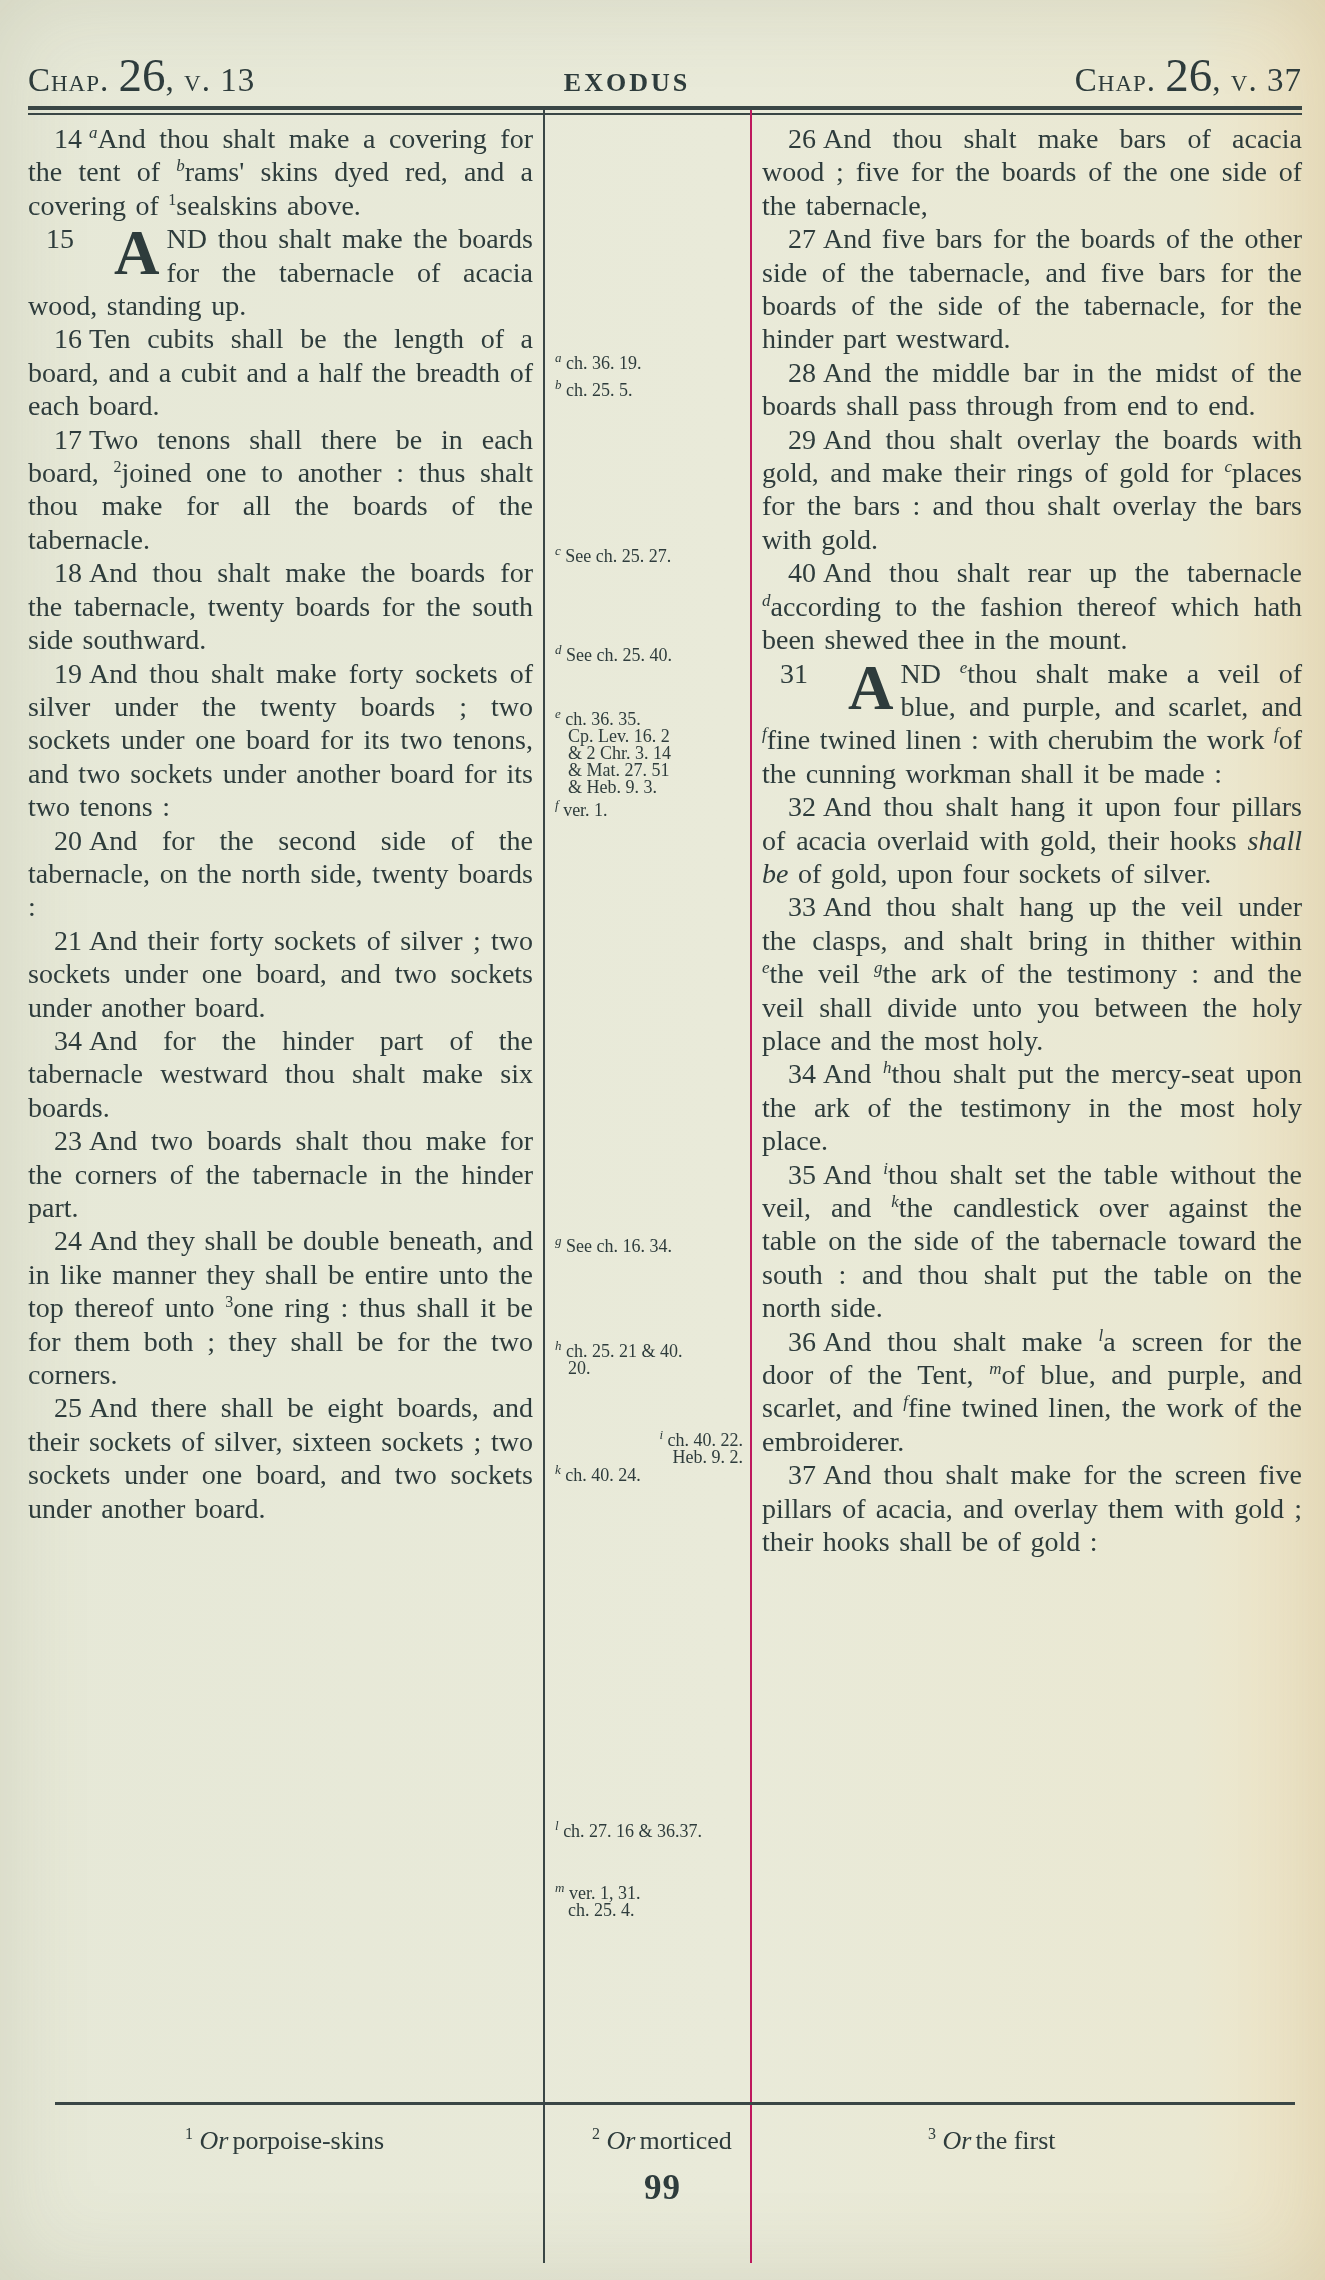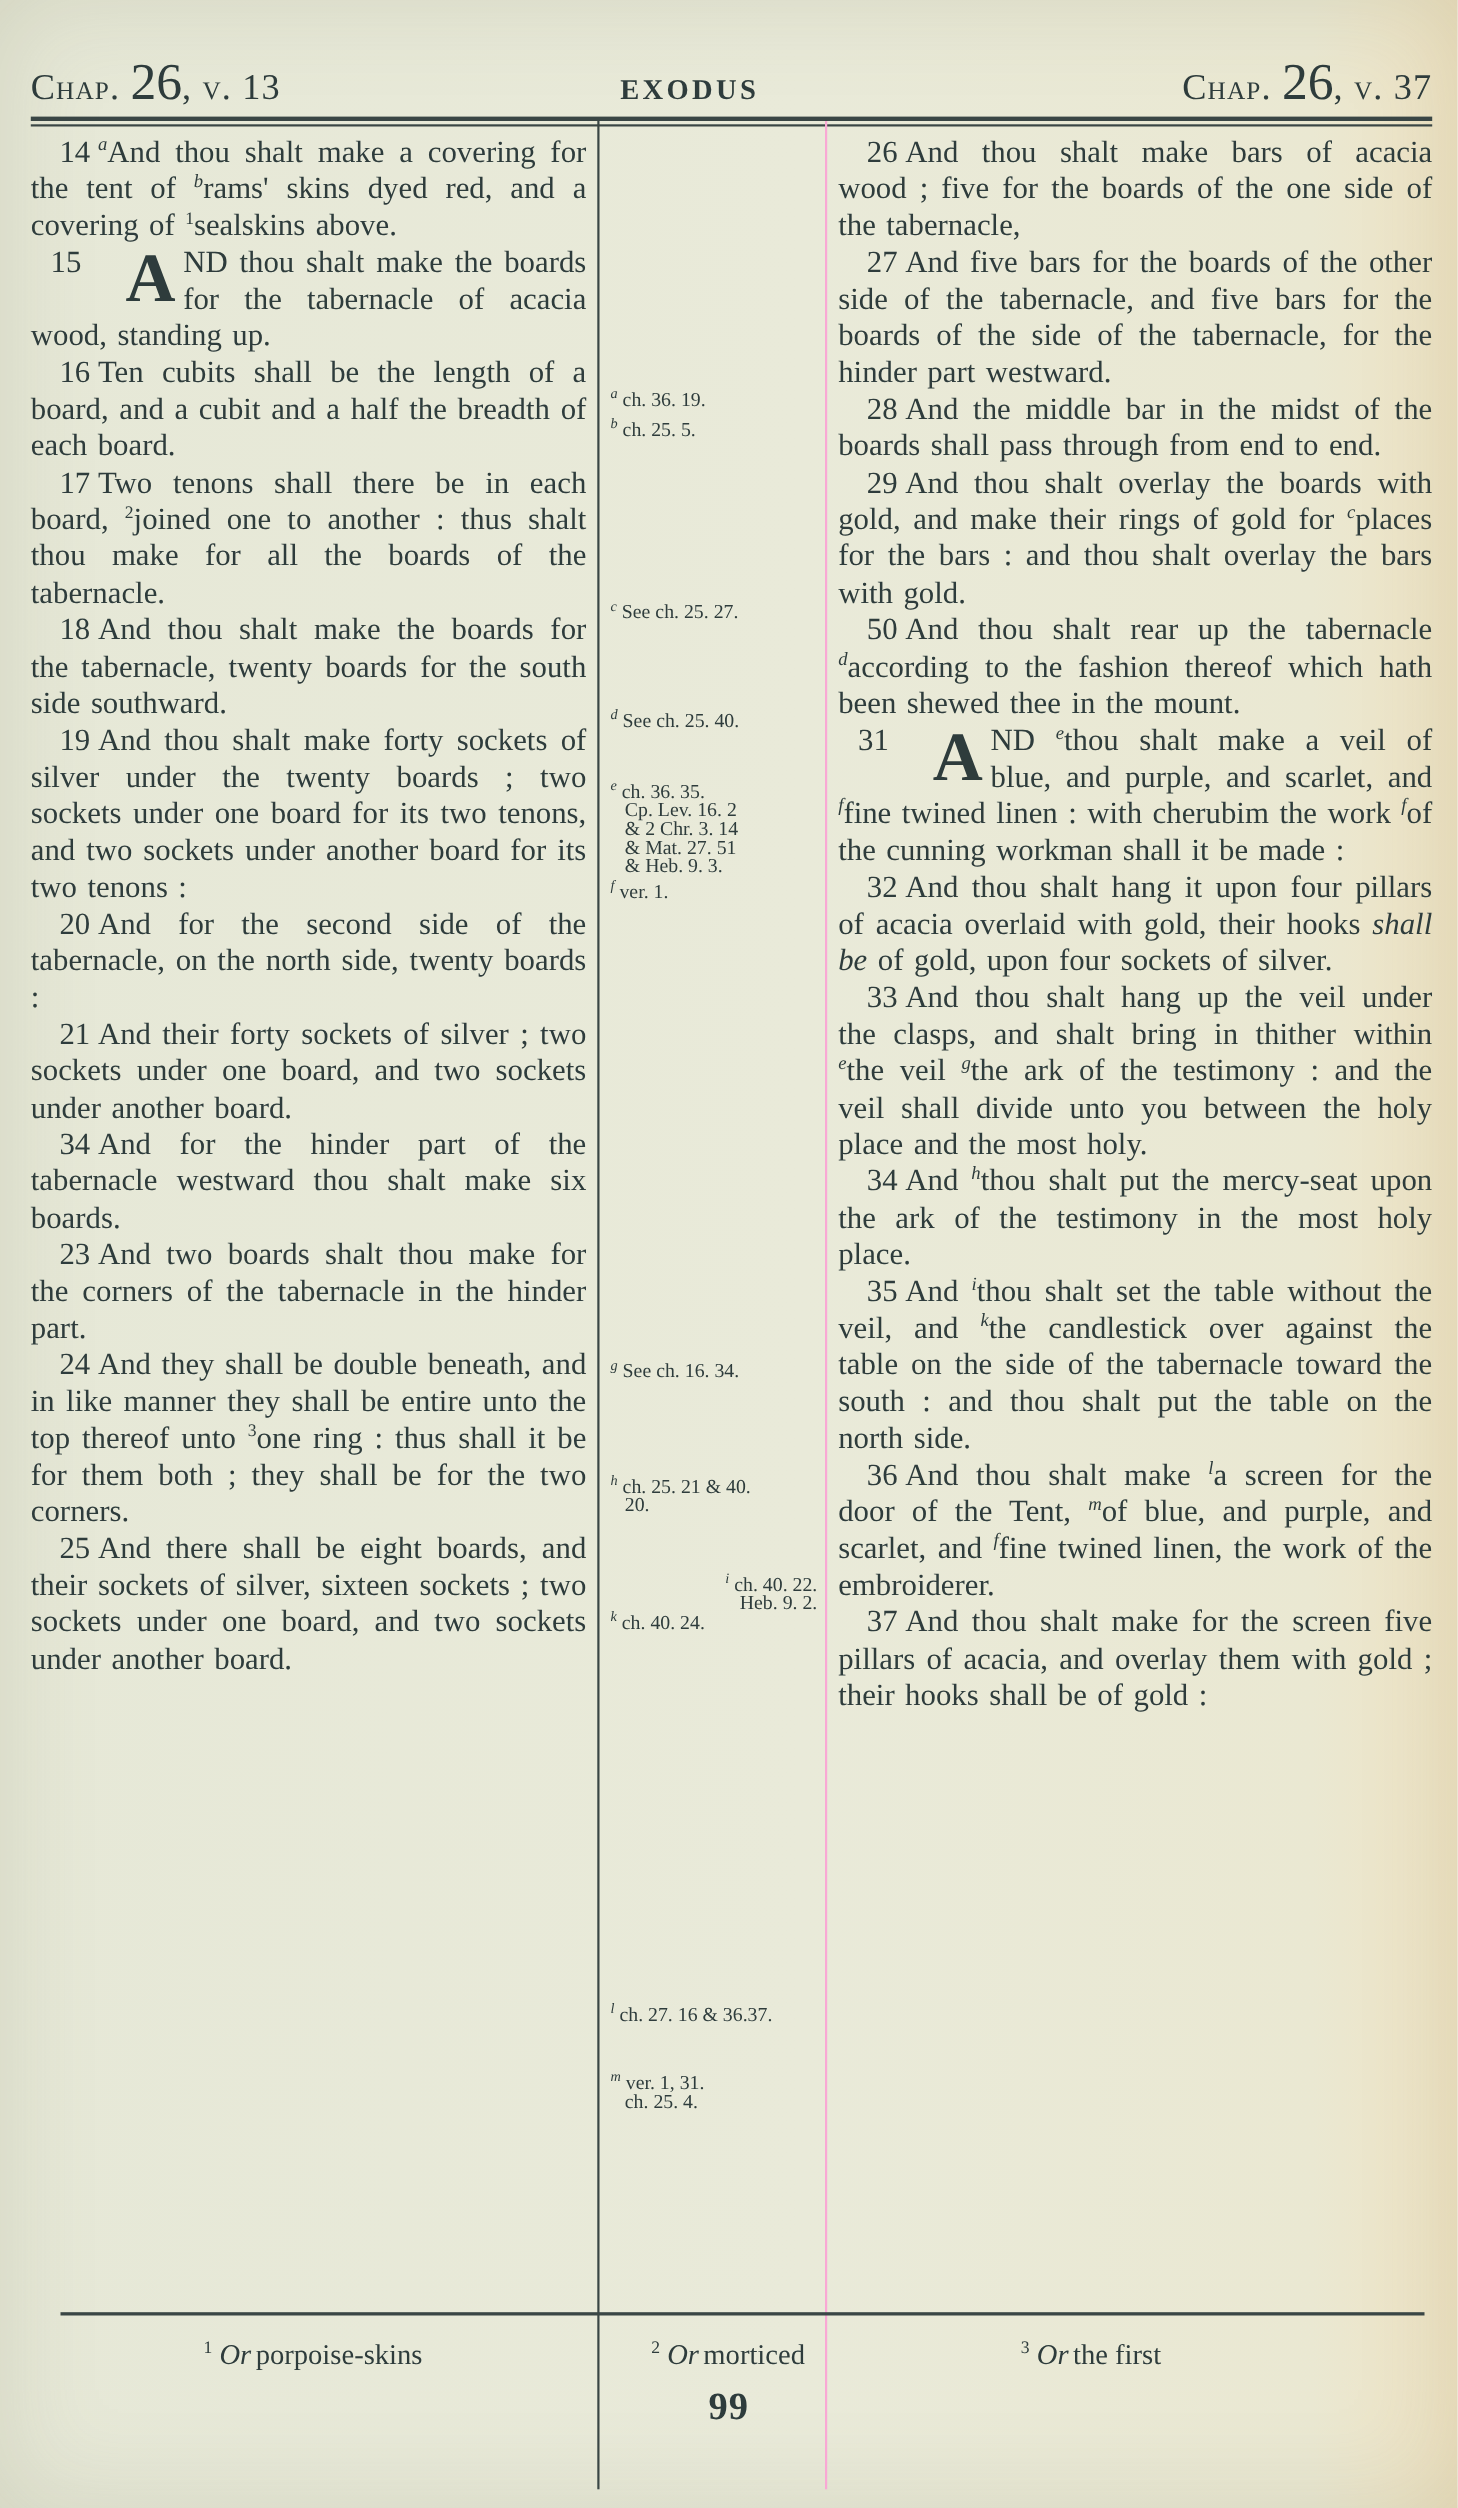--- a/index.html
+++ b/index.html
@@ -36,7 +36,7 @@
   .dcap{font-size:63px;line-height:55px;margin-top:4px;font-weight:bold;}
   
   .mid{position:absolute;left:543px;top:110px;width:205px;height:2153px;
-    border-left:2px solid #3a4645;border-right:2px solid #f9a8d4;}
+    border-left:2px solid #3a4645;border-right:2px solid #be185d;}
   .refentry{position:absolute;left:10px;width:188px;font-size:18px;line-height:17px;}
   .refentry sup.rl{font-size:13px;}
   .refentry .cont{display:block;padding-left:13px;}

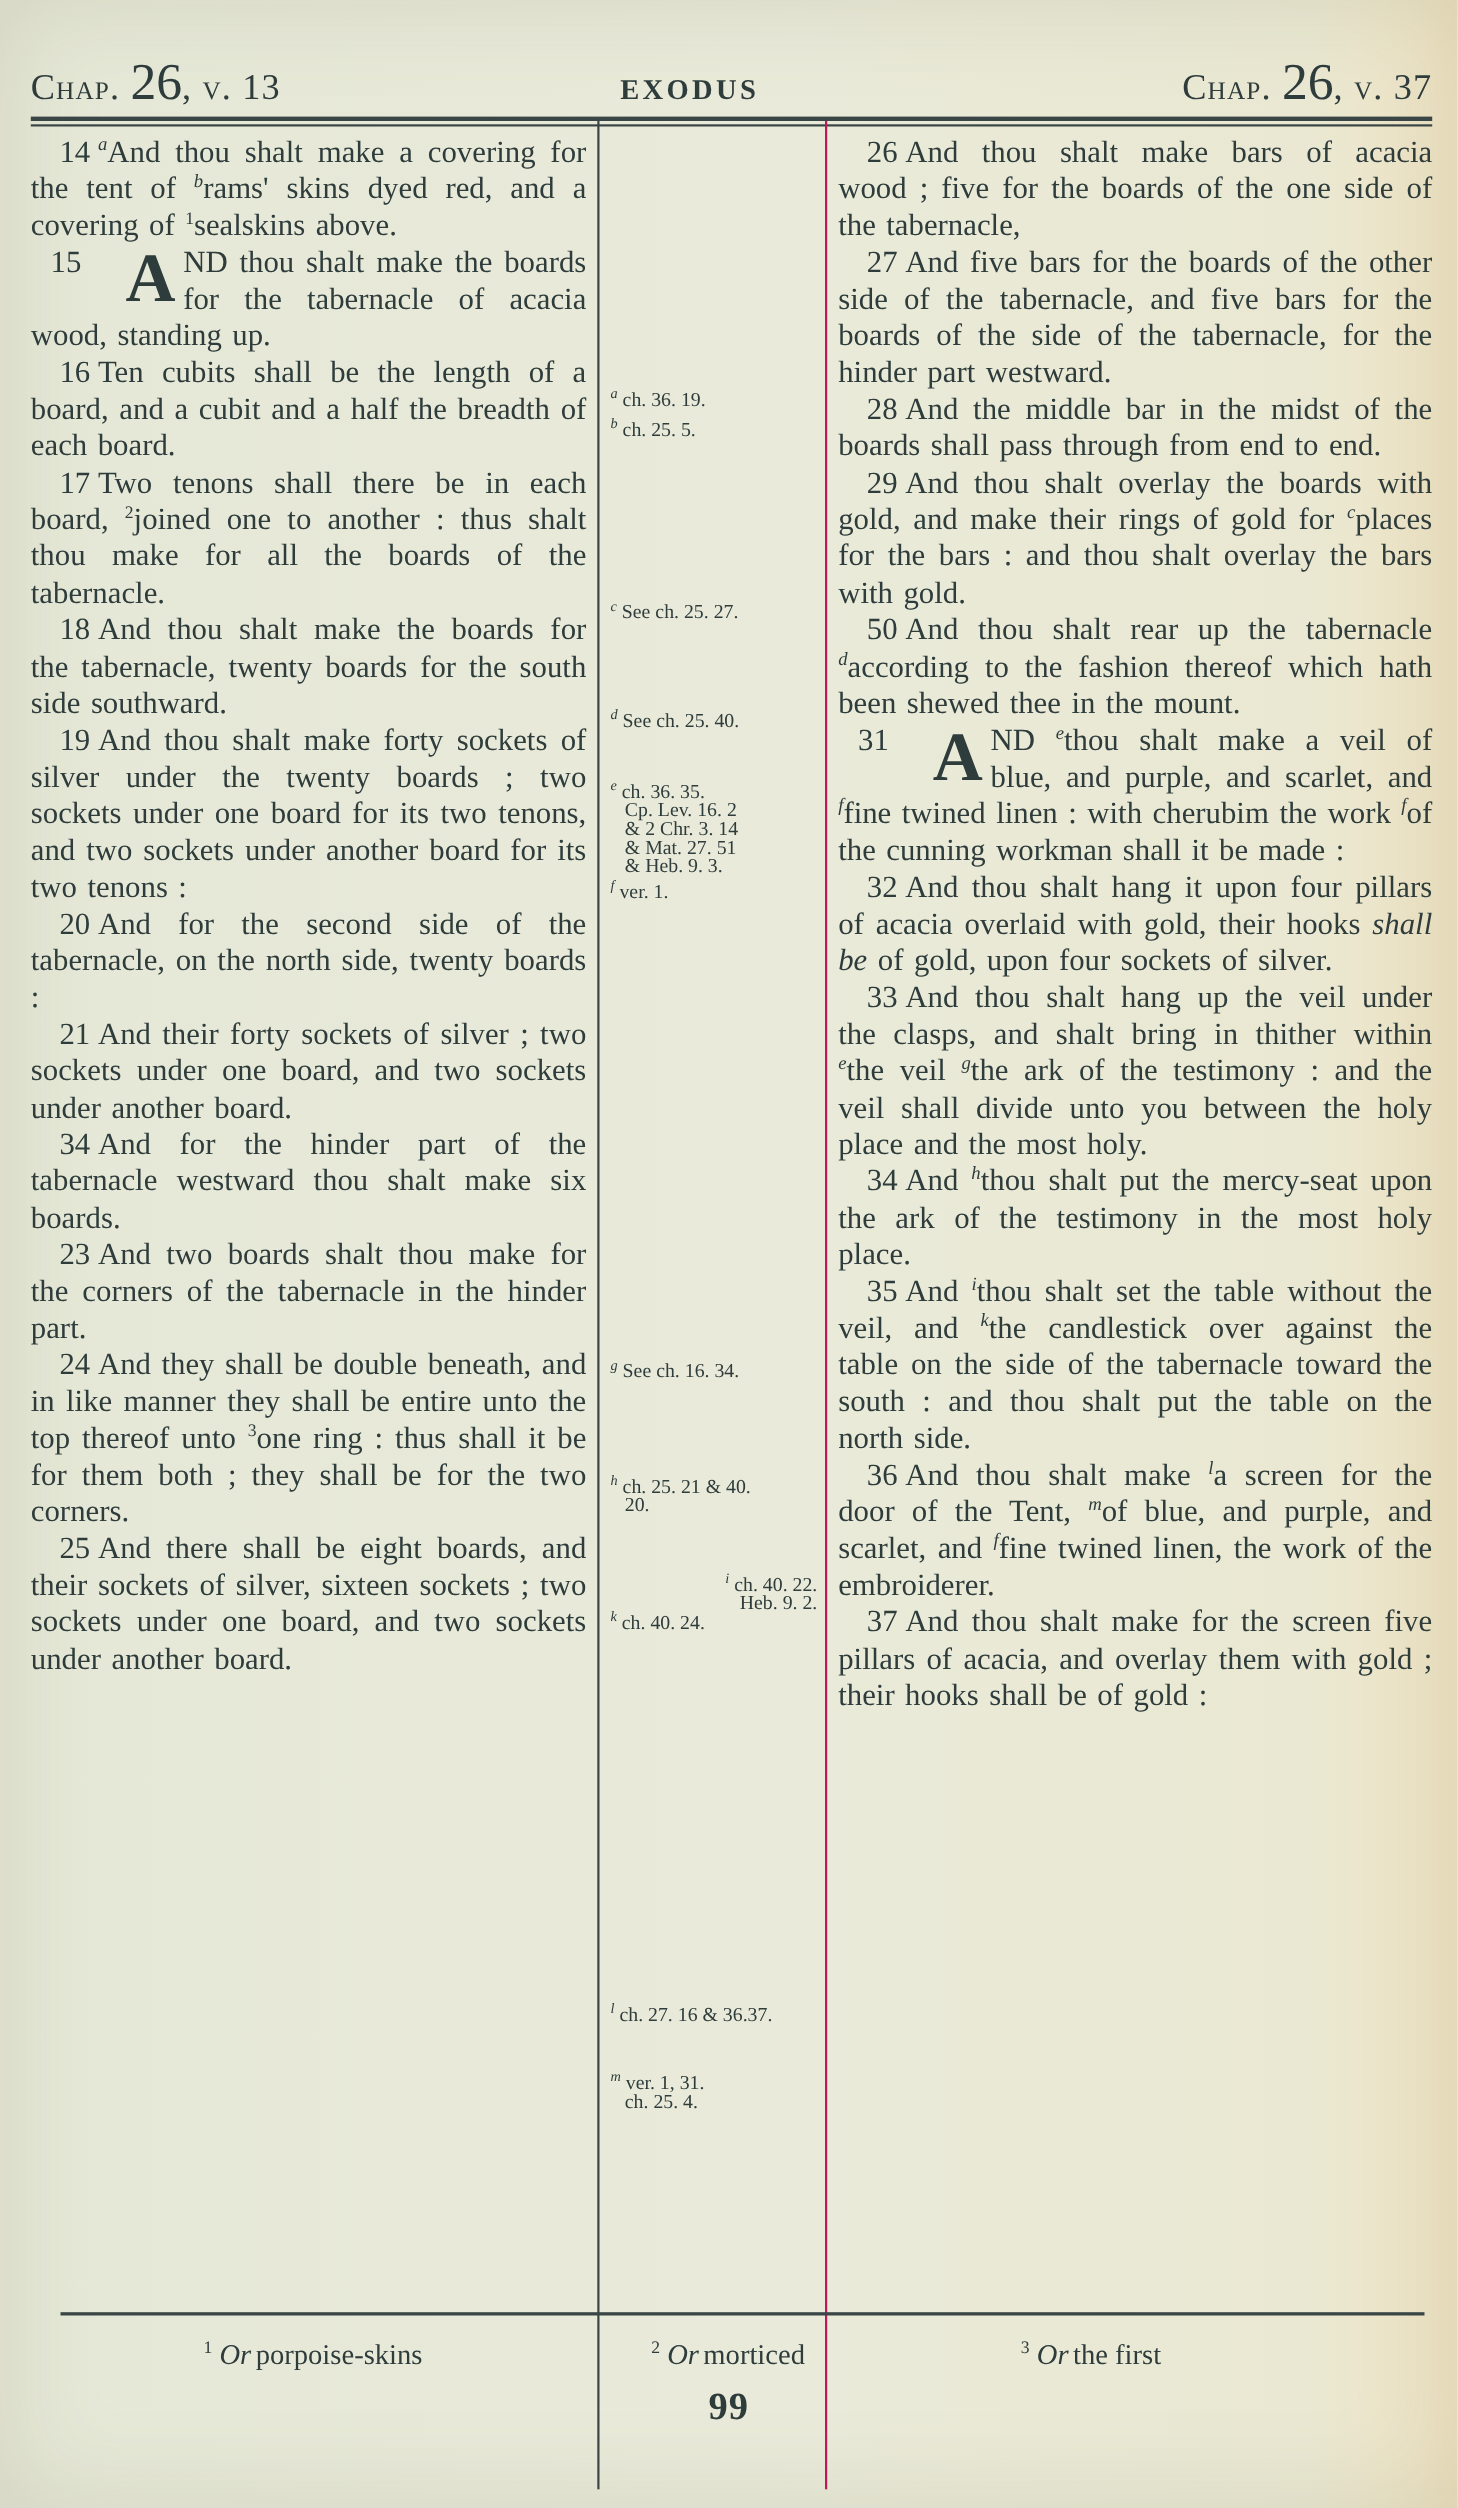--- a/index.html
+++ b/index.html
@@ -94,7 +94,7 @@
     <p class="verse"><span class="vnum">27</span>And five bars for the boards of the other side of the tabernacle, and five bars for the boards of the side of the tabernacle, for the hinder part westward.</p>
     <p class="verse"><span class="vnum">28</span>And the middle bar in the midst of the boards shall pass through from end to end.</p>
     <p class="verse"><span class="vnum">29</span>And thou shalt overlay the boards with gold, and make their rings of gold for <sup class="rl">c</sup>places for the bars : and thou shalt overlay the bars with gold.</p>
-    <p class="verse"><span class="vnum">50</span>And thou shalt rear up the tabernacle <sup class="rl">d</sup>according to the fashion thereof which hath been shewed thee in the mount.</p>
+    <p class="verse"><span class="vnum">40</span>And thou shalt rear up the tabernacle <sup class="rl">d</sup>according to the fashion thereof which hath been shewed thee in the mount.</p>
     <p class="verse dv"><span class="dcwrap">
         <span class="dnum">31</span>
         <span class="dcap">A</span>

